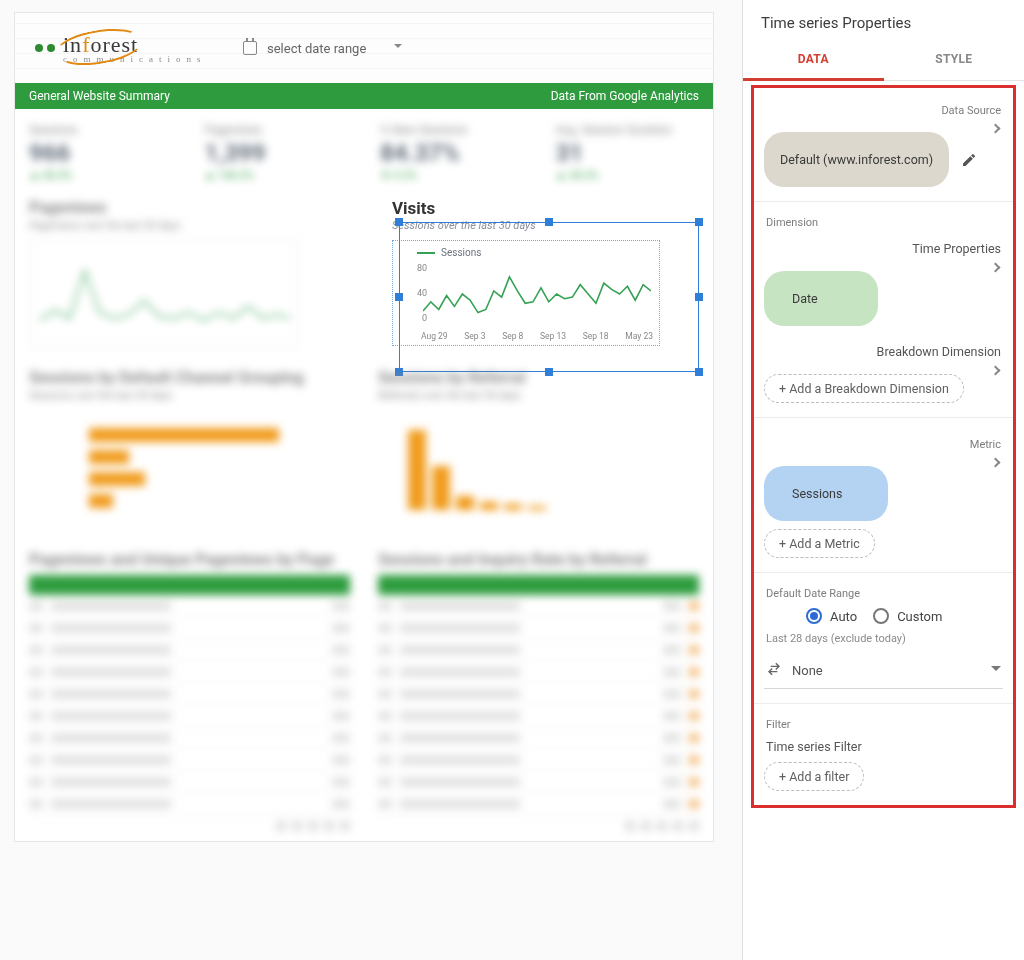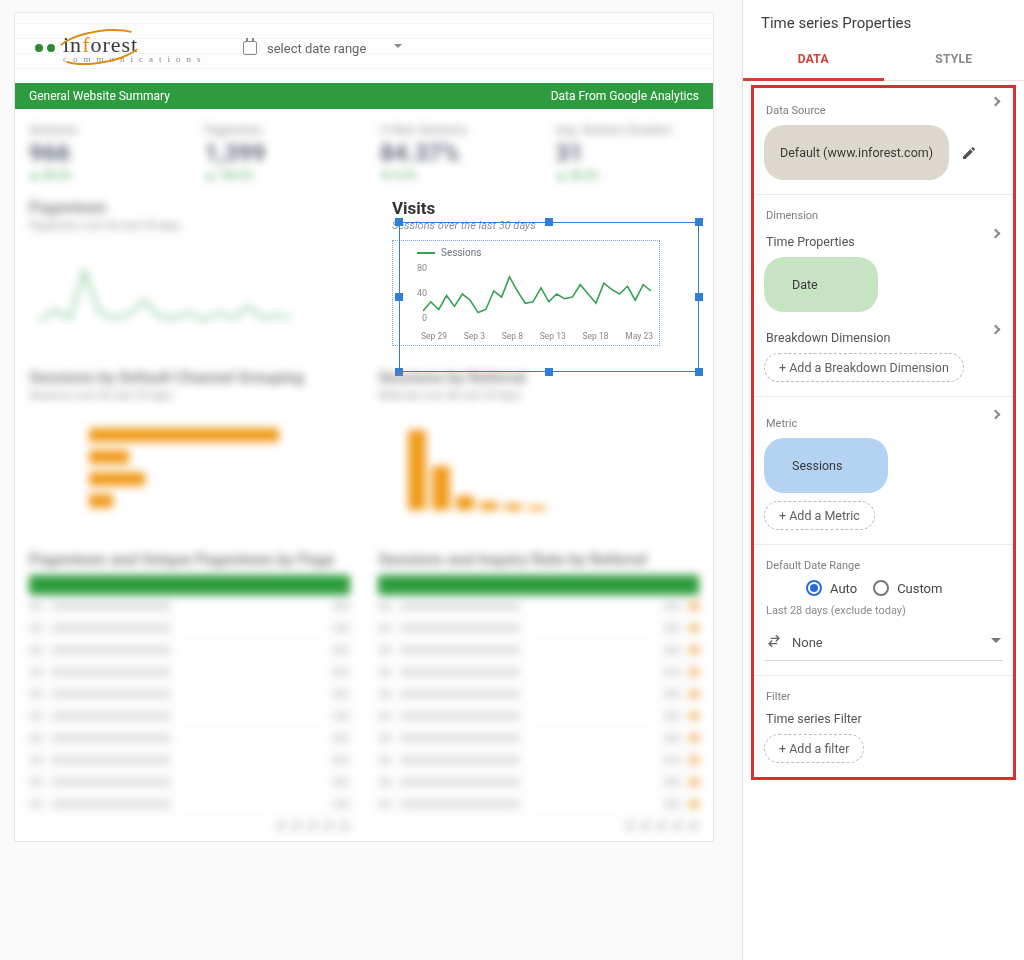--- a/index.html
+++ b/index.html
@@ -189,7 +189,7 @@
   .sec-label {
     font-size: 11px; color: #7d7d7d; margin: 6px 2px 8px 2px;
   }
-  .sec-row { display: flex; align-items: flex-start; justify-content: space-between; }
+  .sec-row { display: flex; align-items: flex-end; justify-content: space-between; flex-direction: column; }
   .chev-right {
     width: 7px; height: 7px; border-top: 2px solid #888; border-right: 2px solid #888;
     transform: rotate(45deg); margin-right: 4px; cursor: pointer;

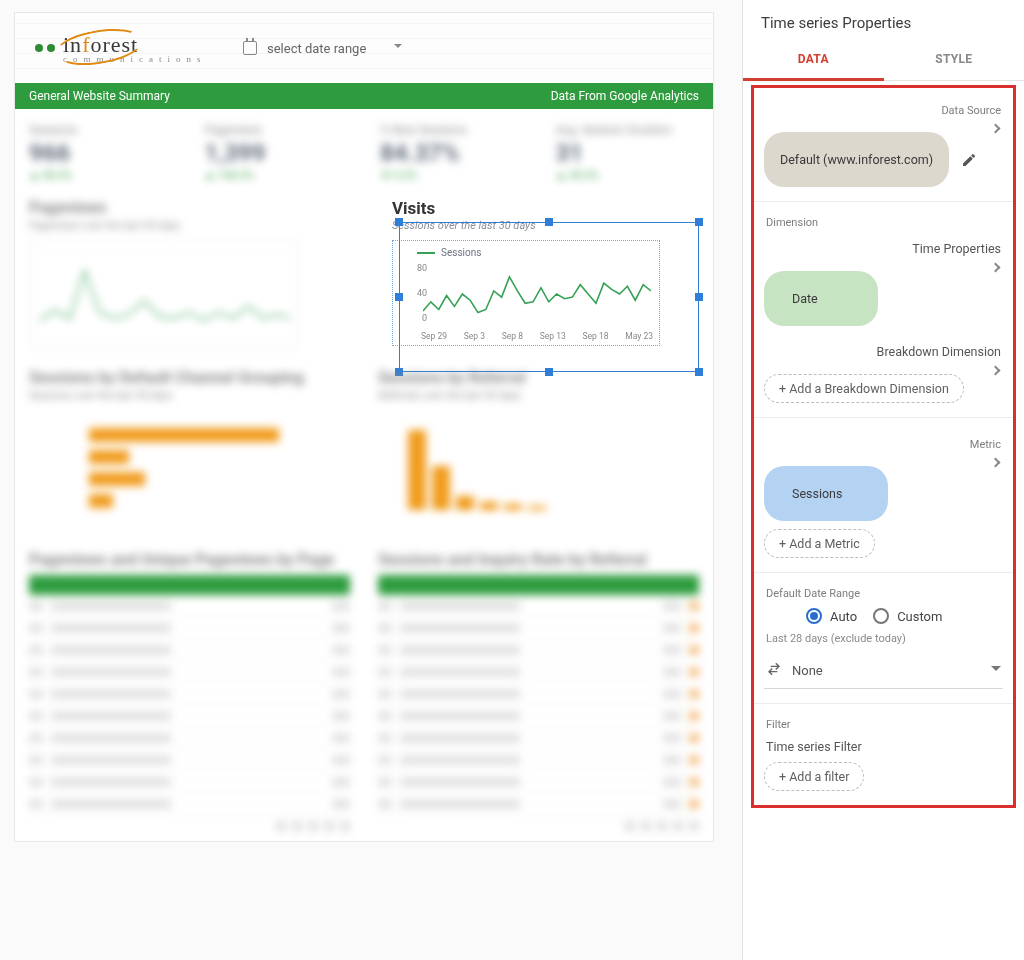--- a/index.html
+++ b/index.html
@@ -320,7 +320,7 @@
               </svg>
             </div>
             <div class="axis-x">
-              <span>Sep 29</span>
+              <span>Aug 29</span>
               <span>Sep 3</span>
               <span>Sep 8</span>
               <span>Sep 13</span>

